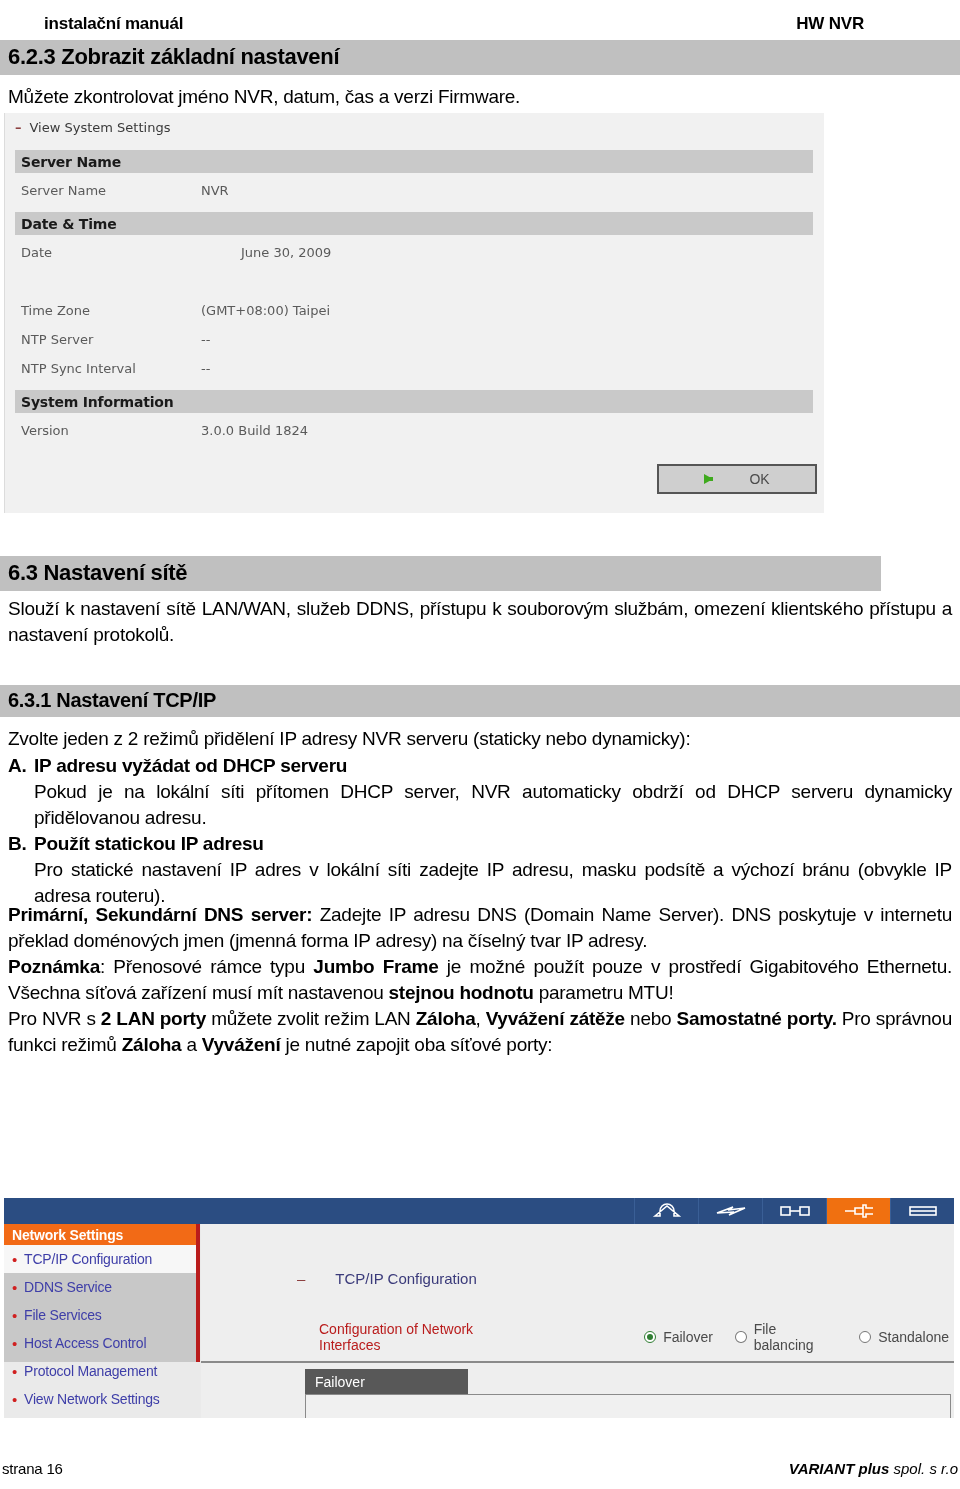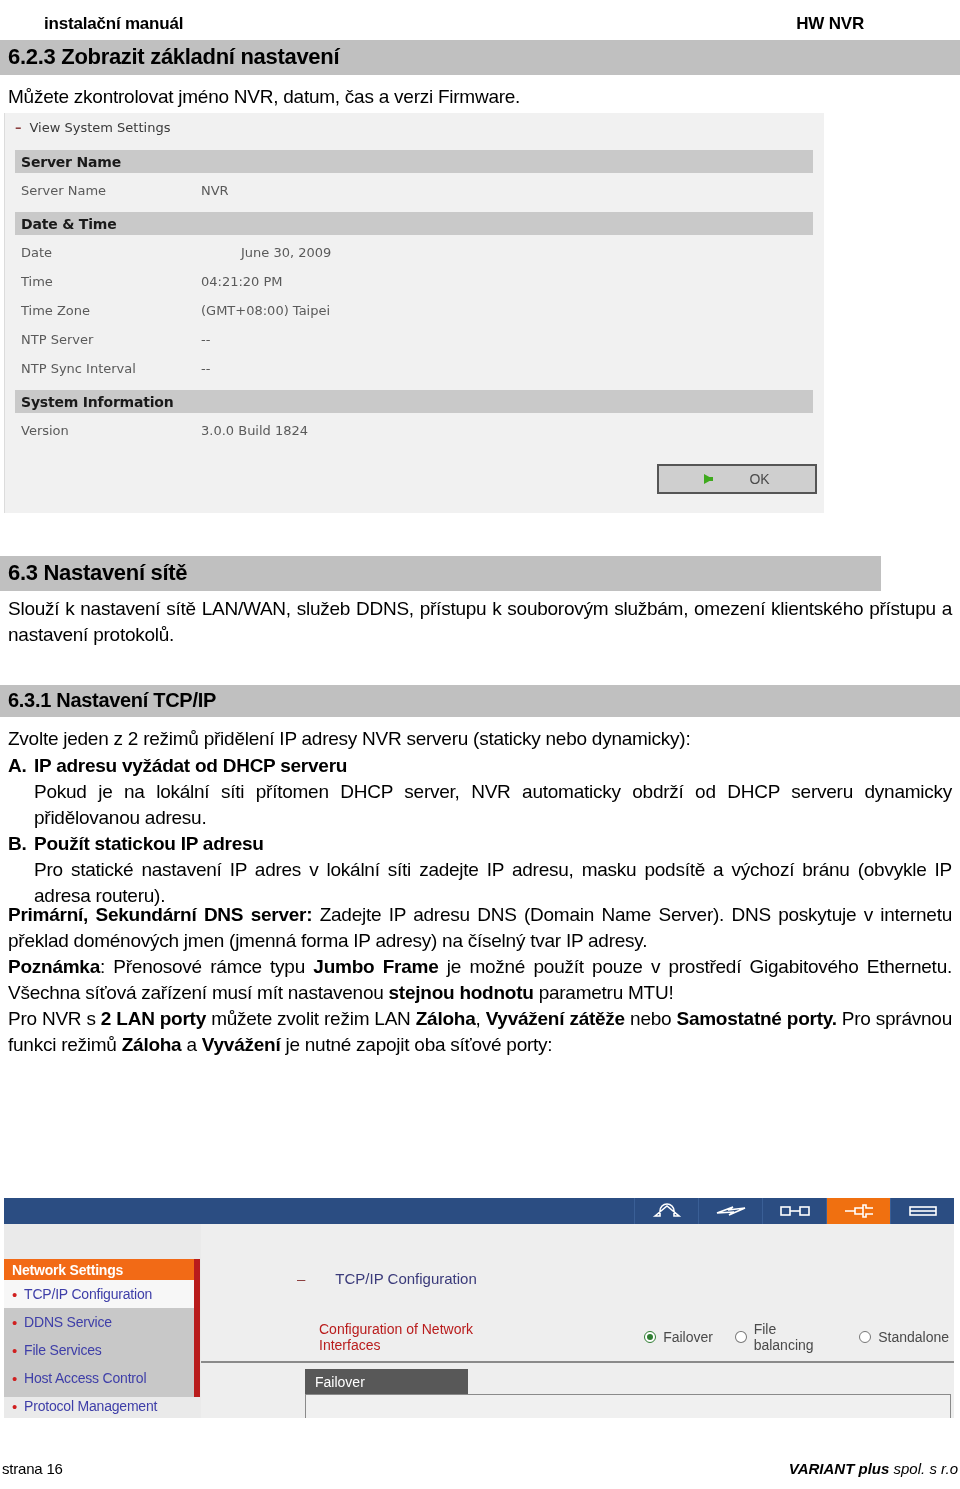--- a/index.html
+++ b/index.html
@@ -233,10 +233,6 @@
   <div class="kv-row" style="top:128px;gap:40px;">
     <span class="kv-key">Date</span>
     <span class="kv-val">June 30, 2009</span>
-  </div>
-  <div class="kv-row" style="top:157px;">
-    <span class="kv-key">Time</span>
-    <span class="kv-val">04:21:20 PM</span>
   </div>
   <div class="kv-row" style="top:186px;">
     <span class="kv-key">Time Zone</span>

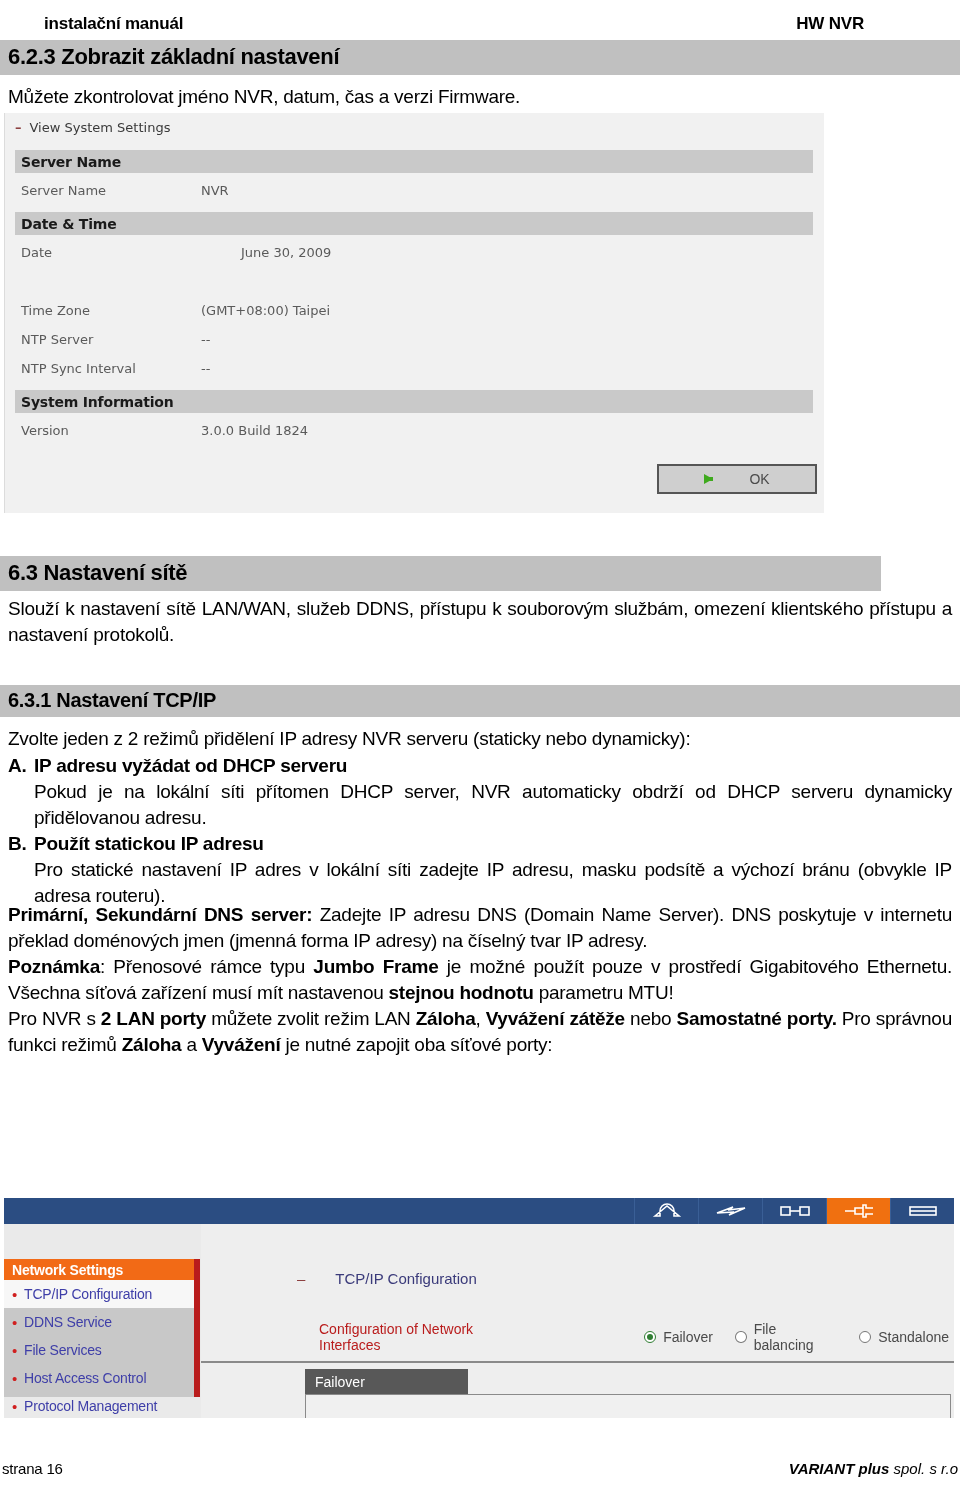--- a/index.html
+++ b/index.html
@@ -135,8 +135,7 @@
     position: absolute; top: 26px; left: 0;
     width: 196px; height: 138px;
     background: #c8c8c8;
-    border-right: 6px solid #b91c1c;
-    margin-top: 35px;
+    border-right: 4px solid #b91c1c;
   }
   .side-head {
     height: 21px; background: #f26a16; color: #ffffff;

